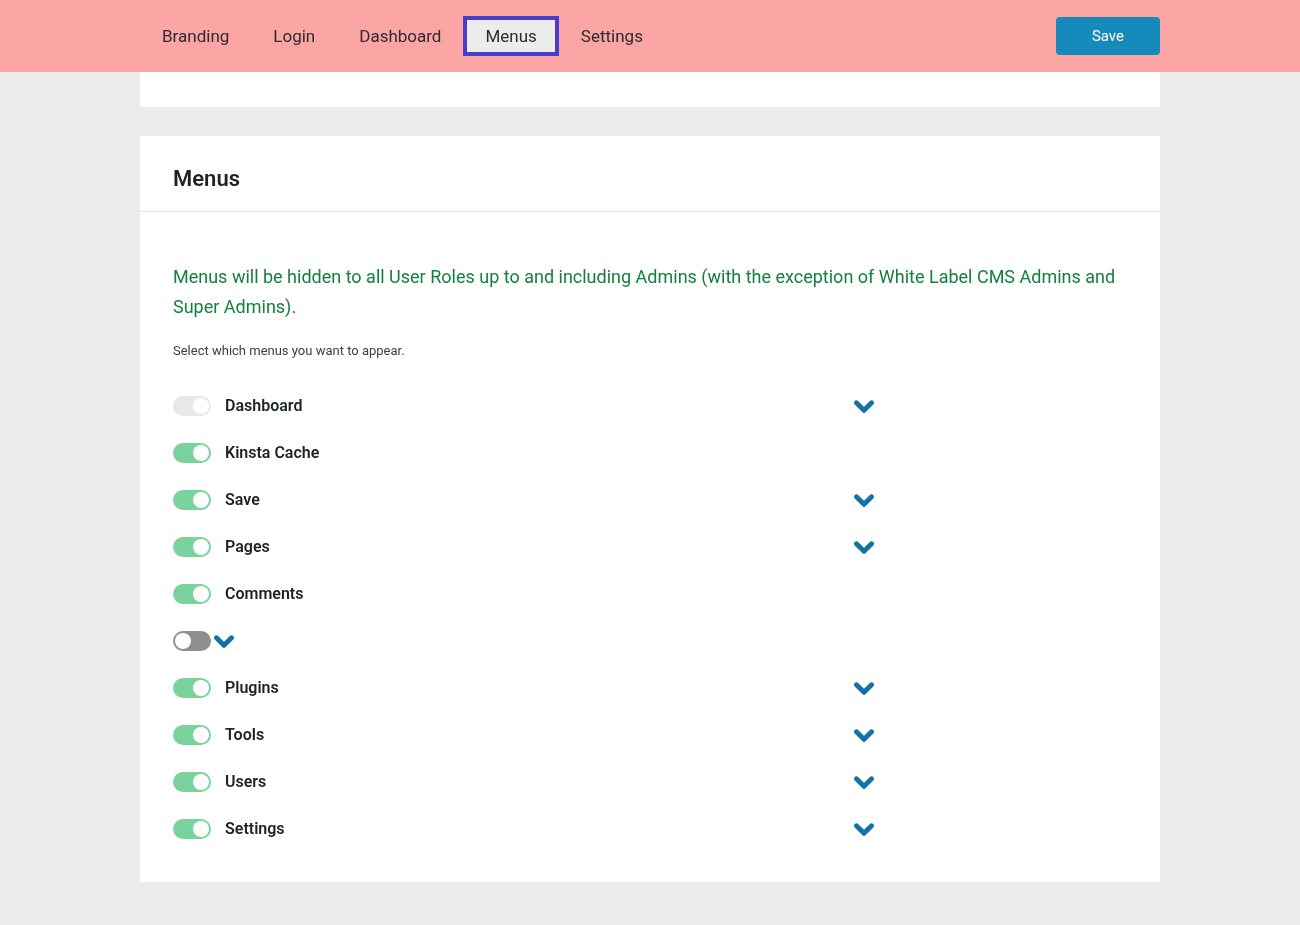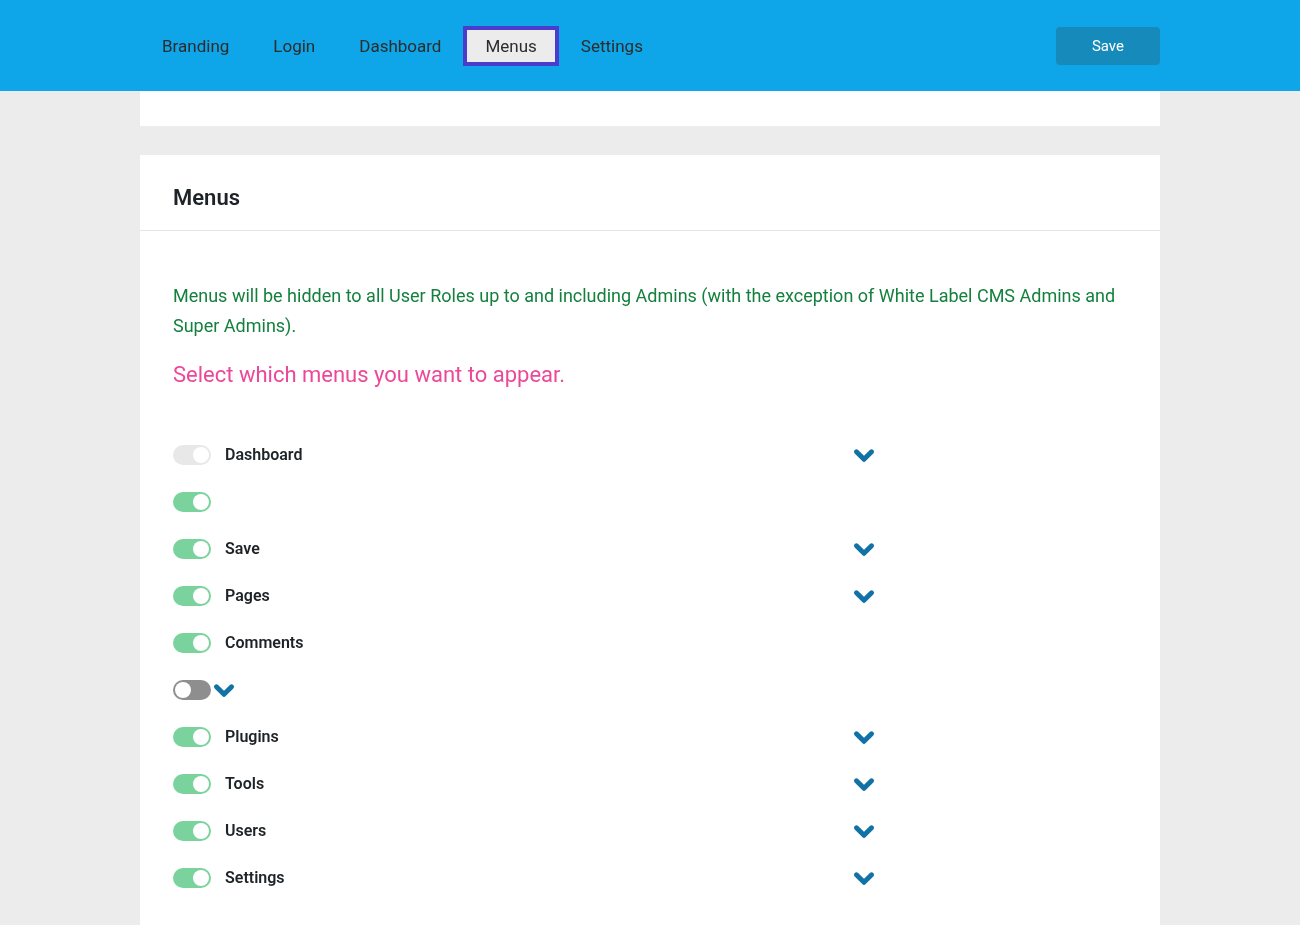--- a/index.html
+++ b/index.html
@@ -14,12 +14,12 @@
       min-height: 925px;
     }
     .header-bar {
-      background-color: #0ea5e9;
+      background-color: #fca5a5;
       display: flex;
       align-items: center;
       justify-content: space-between;
       padding: 0 140px 0 140px;
-      height: 91px;
+      height: 72px;
     }
     .tabs {
       display: flex;

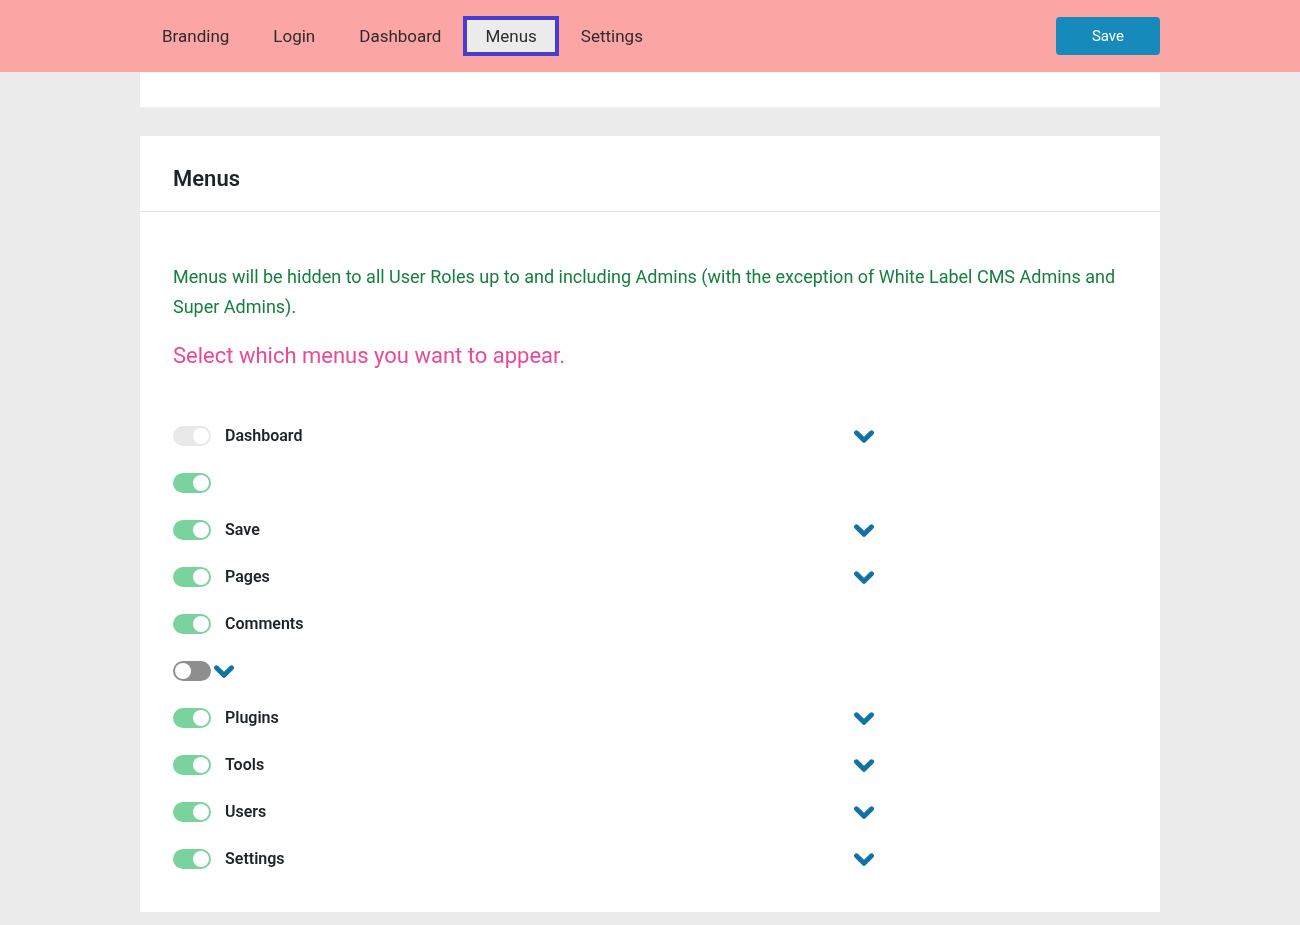--- a/index.html
+++ b/index.html
@@ -79,9 +79,9 @@
       margin-bottom: 22px;
     }
     .instructions-text {
-      font-size: 22px;
-      color: #ec4899;
-      margin-bottom: 44px;
+      font-size: 13px;
+      color: #404040;
+      margin-bottom: 24px;
     }
     .menu-item-row {
       display: flex;

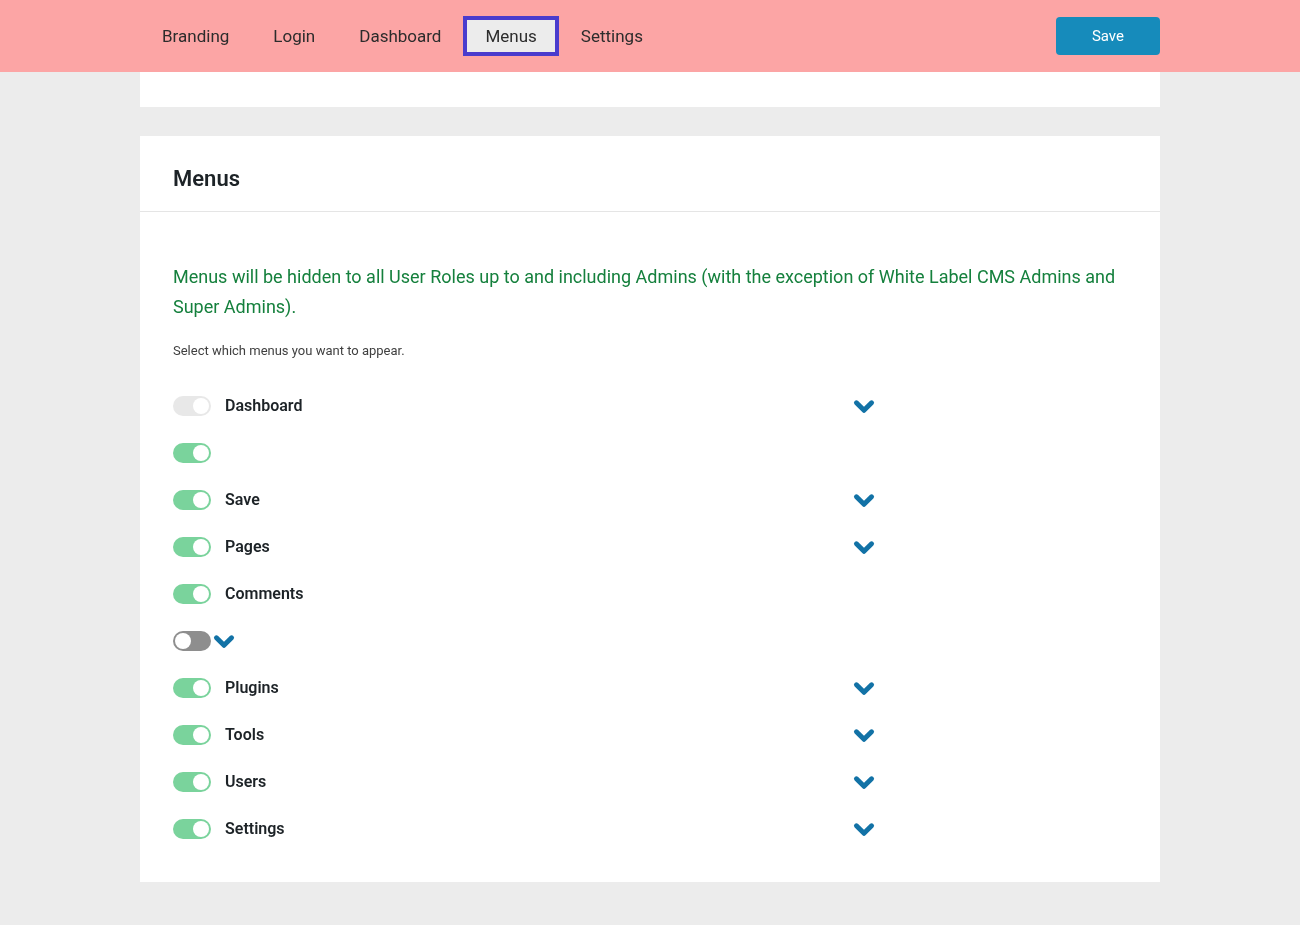--- a/index.html
+++ b/index.html
@@ -181,6 +181,7 @@
           </div>
           <div class="menu-item-row">
             <div class="toggle on"></div>
+            <span class="menu-label">Kinsta Cache</span>
             <span class="chevron hidden">
               <svg viewBox="0 0 24 24" fill="none" stroke="currentColor" stroke-width="4.5" stroke-linecap="round" stroke-linejoin="round">
                 <polyline points="5 9 12 16 19 9"></polyline>

